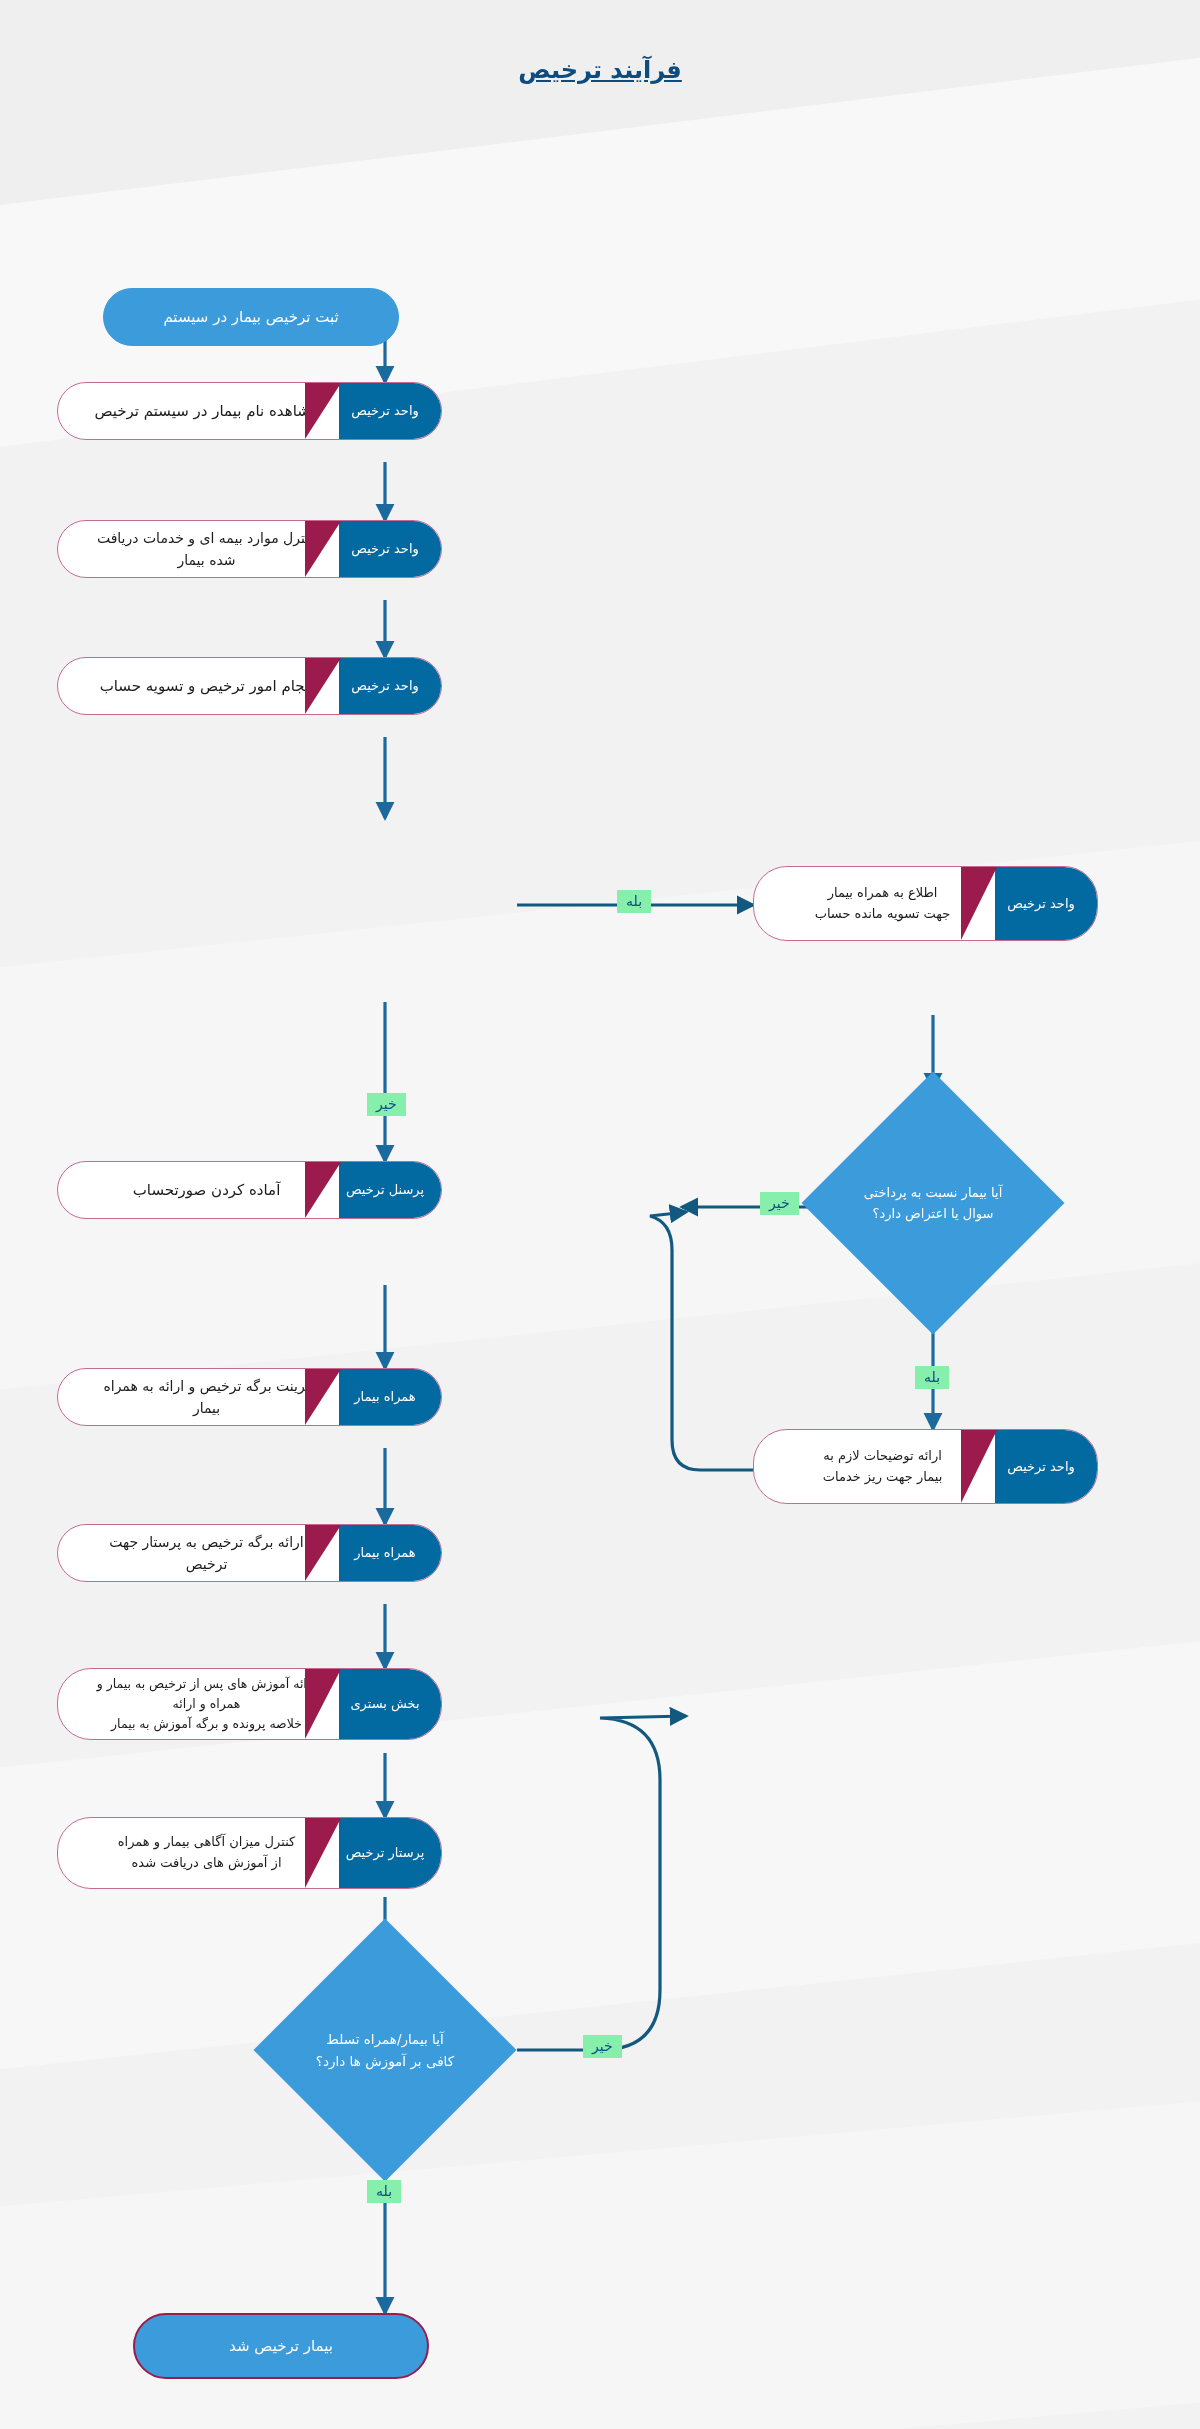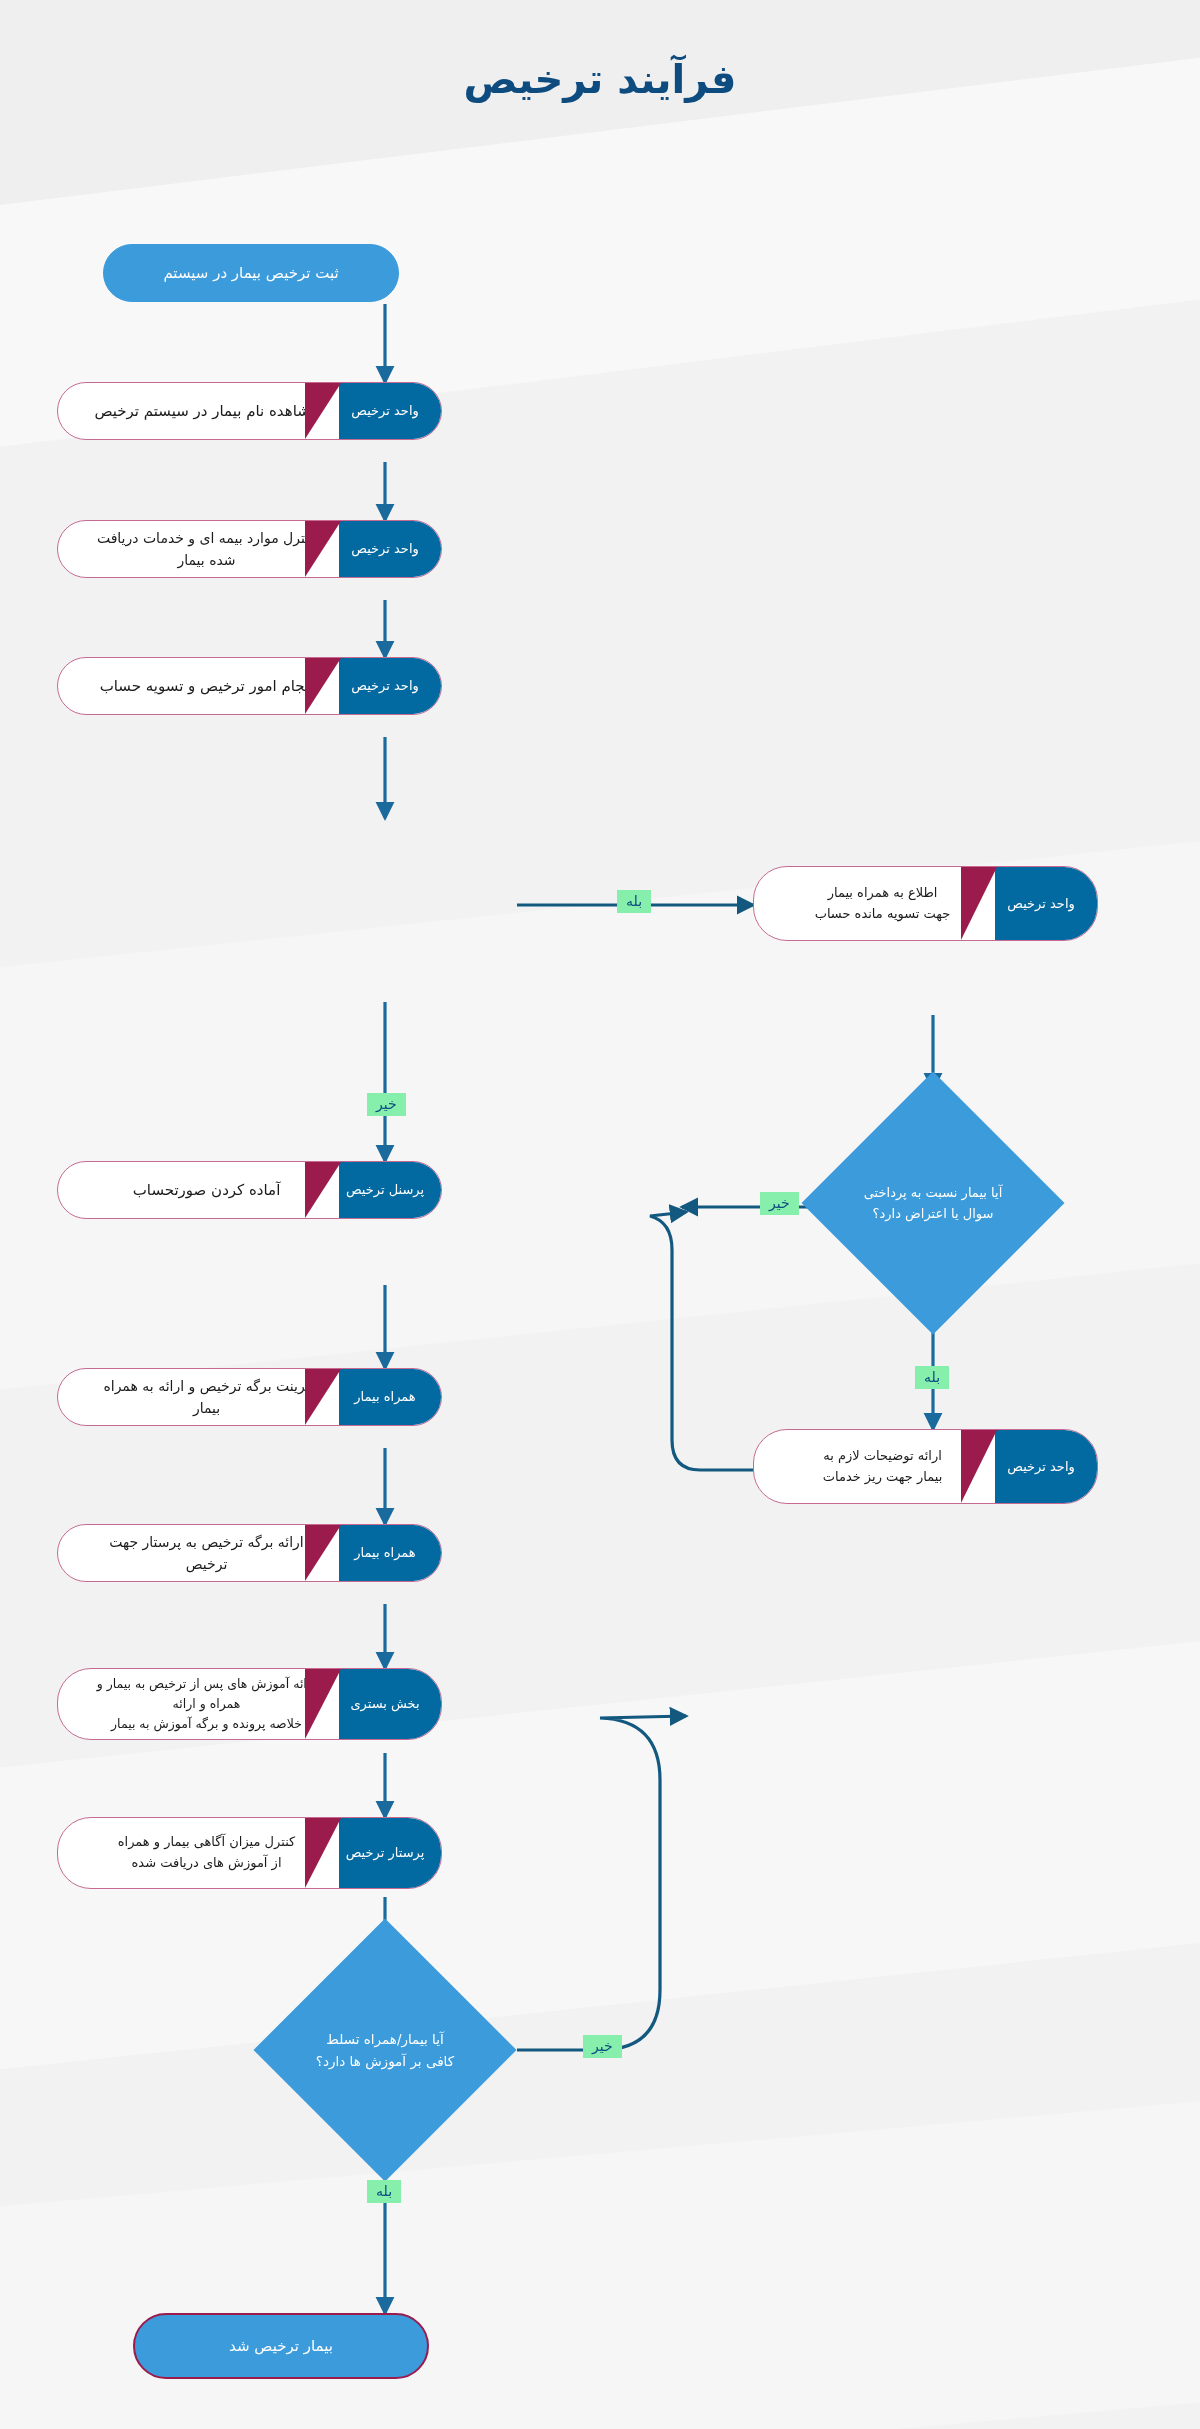--- a/index.html
+++ b/index.html
@@ -24,8 +24,9 @@
     position:absolute;left:0;right:0;top:56px;
     text-align:center;
     color:#0e4c80;
-    font-size:40px;font-weight:bold;
+    font-size:24px;font-weight:bold;
     letter-spacing:.5px;
+    text-decoration:underline;
   }
 
   

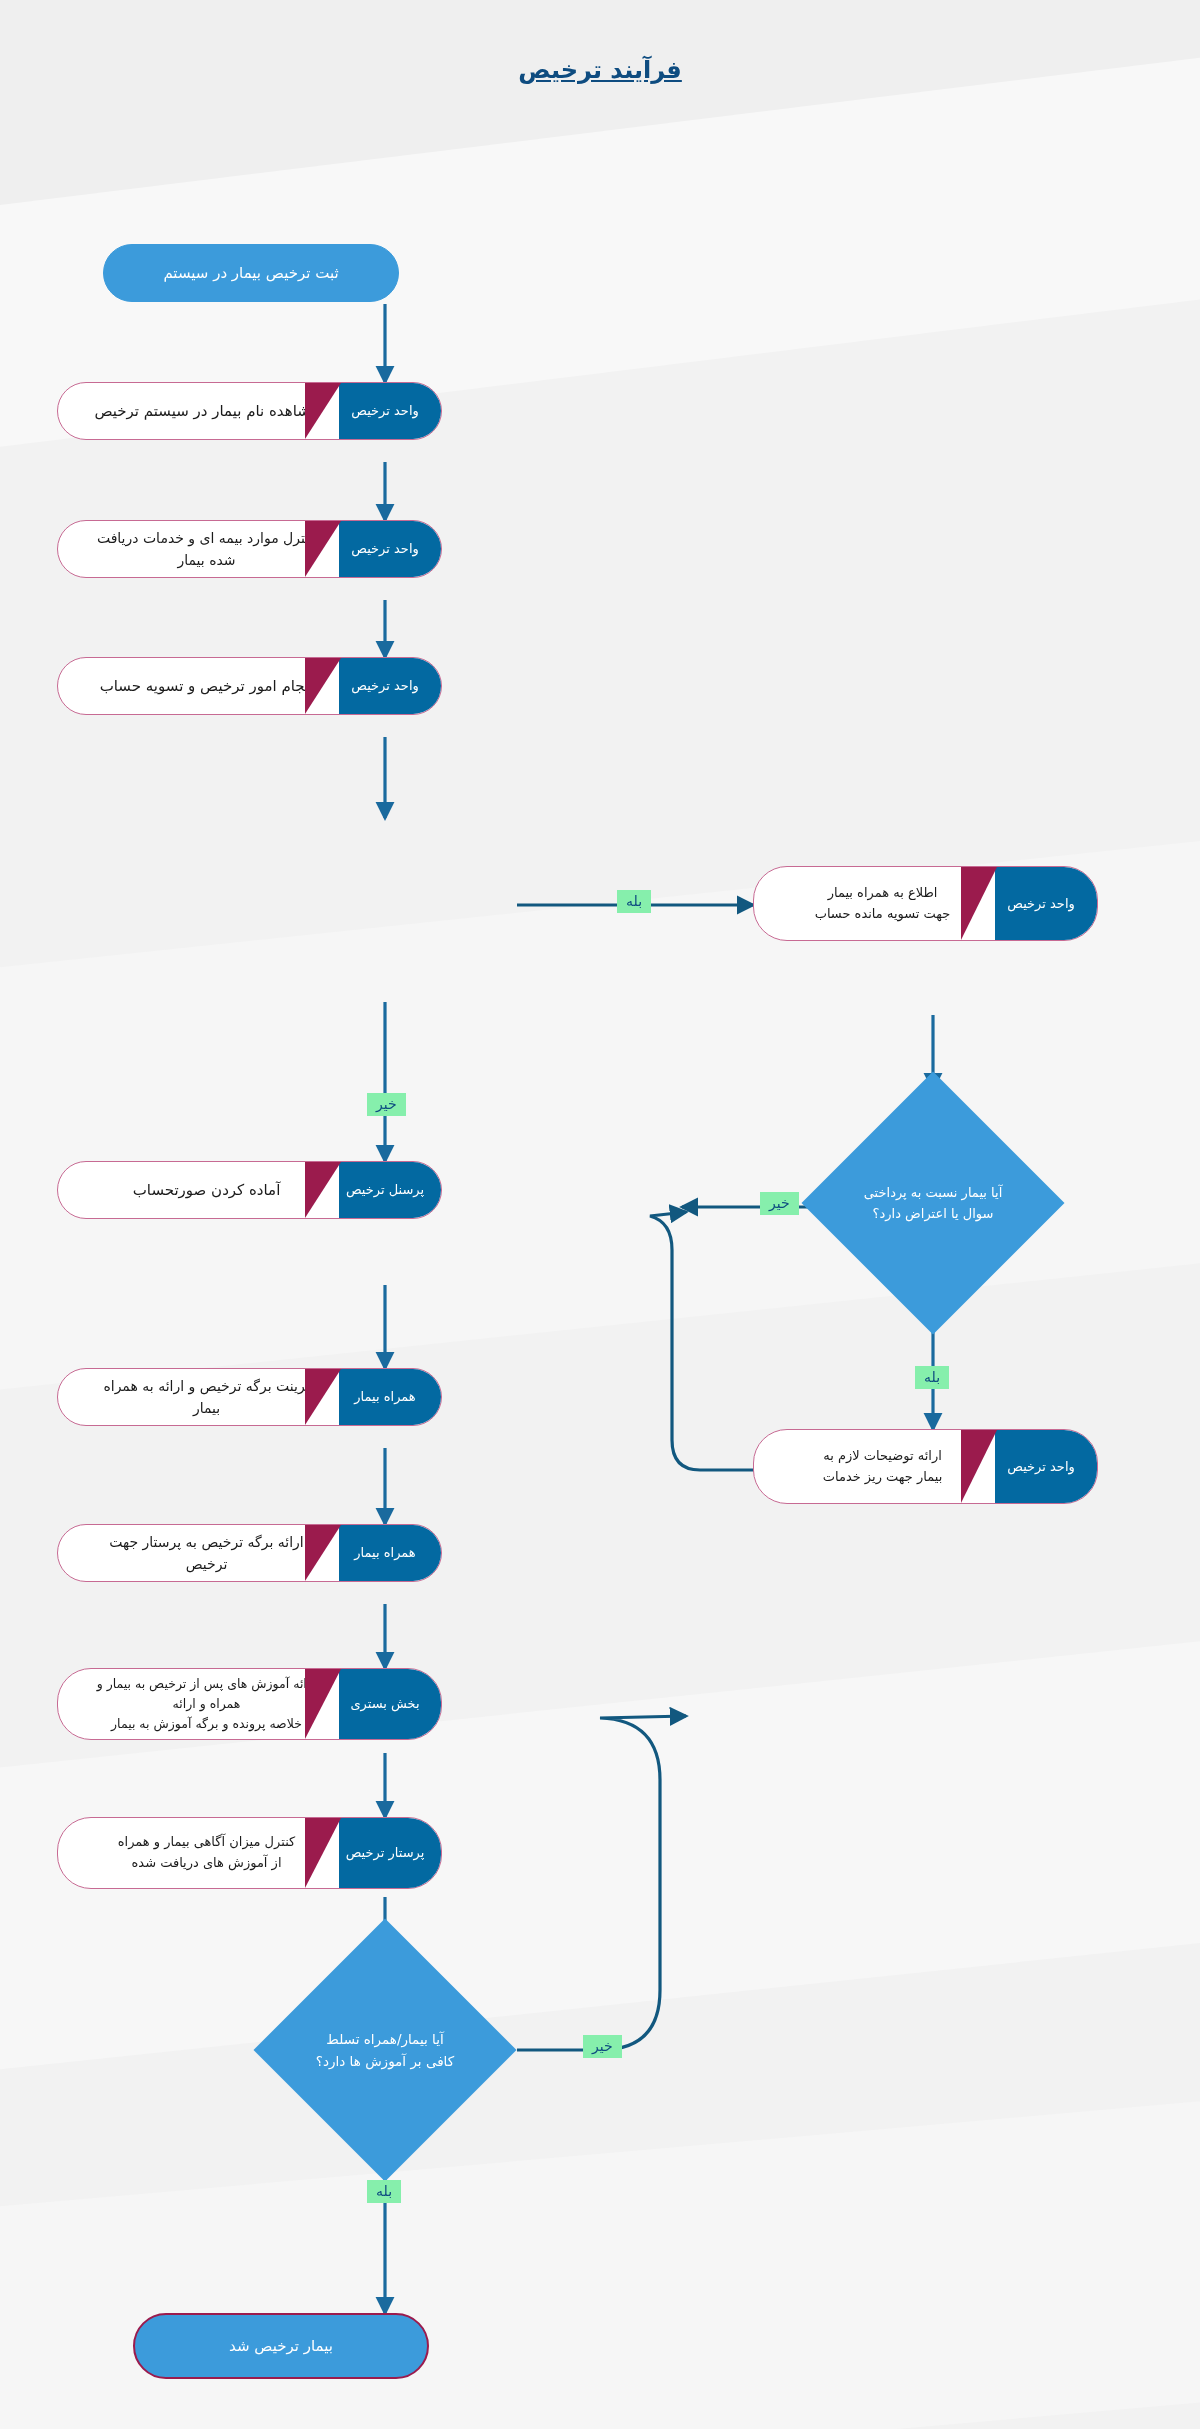--- a/index.html
+++ b/index.html
@@ -40,7 +40,7 @@
     box-sizing:border-box;
     text-align:center;
   }
-  .pill.start{border:1px solid #3c9bdb;}
+  .pill.start{border:1px solid #3c9bdb;margin-top:44px;}
   .pill.end{border:2px solid #9b1b4d;}
 
   

